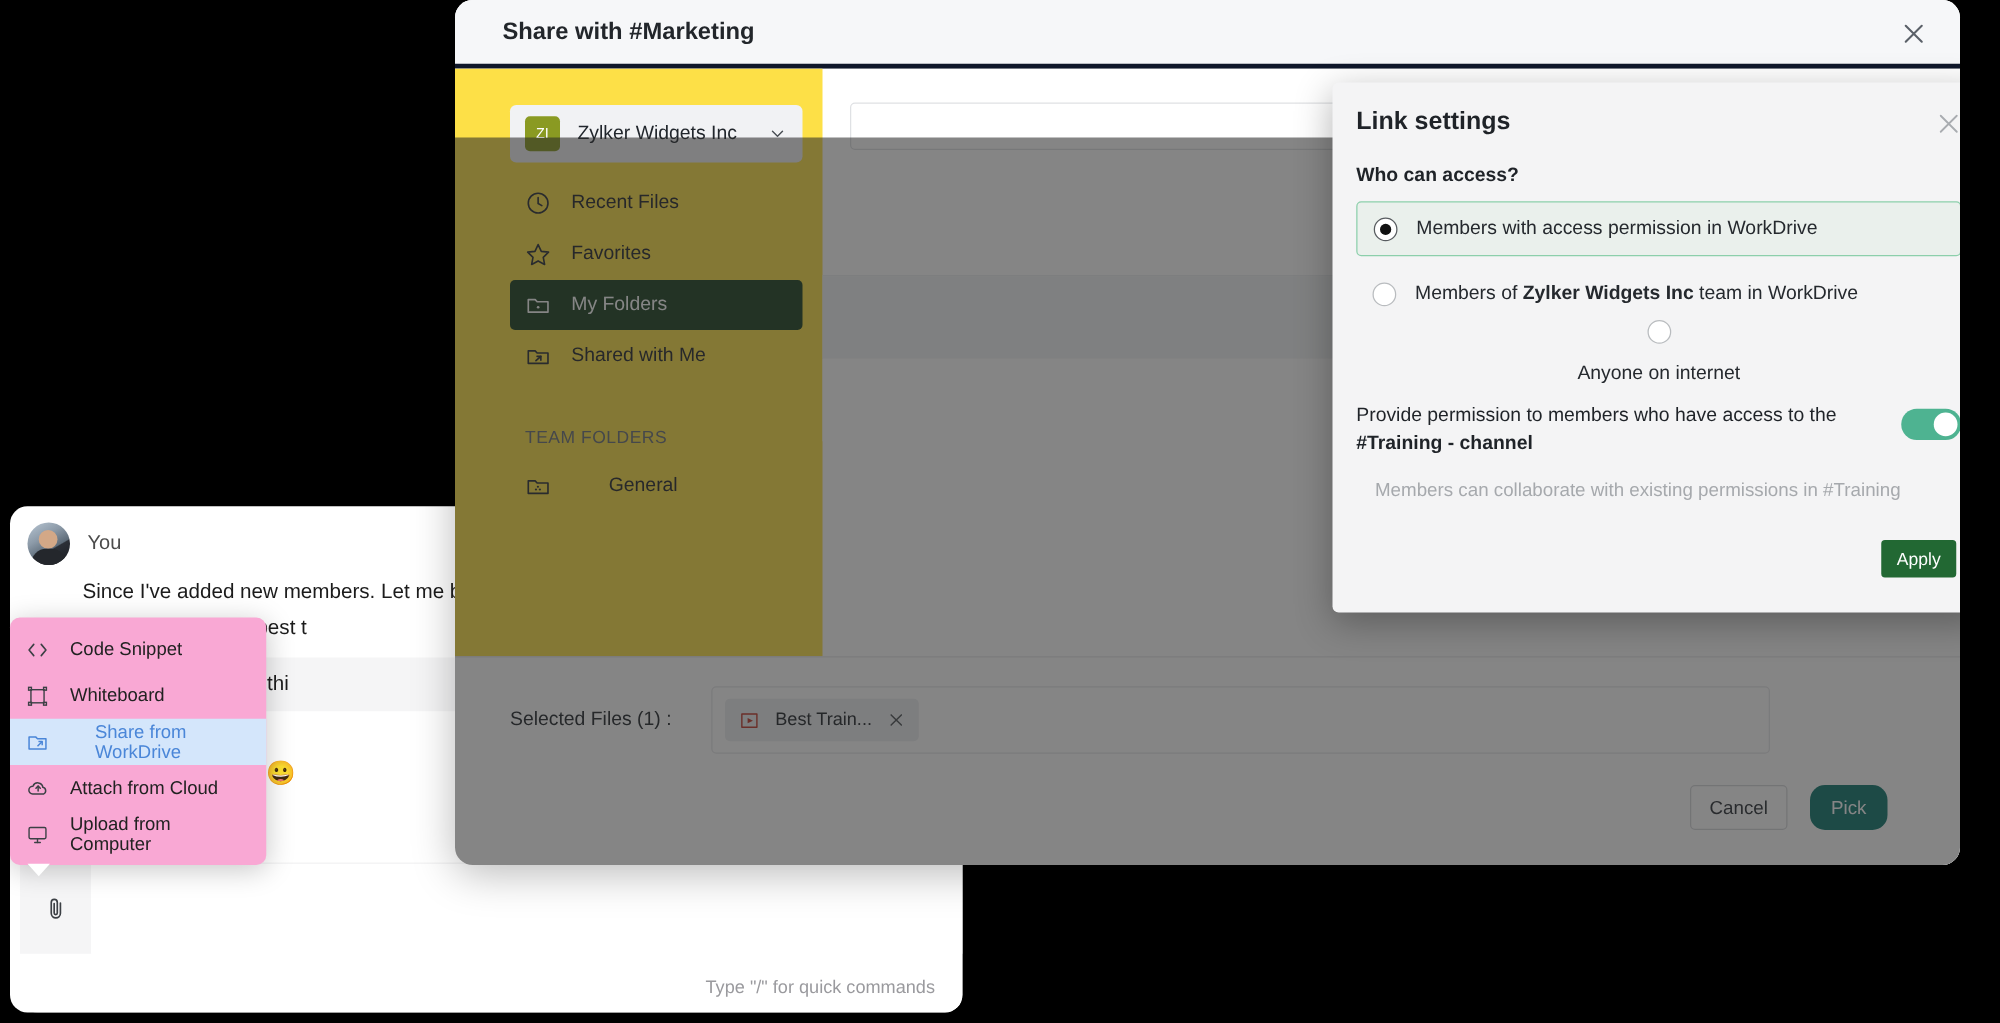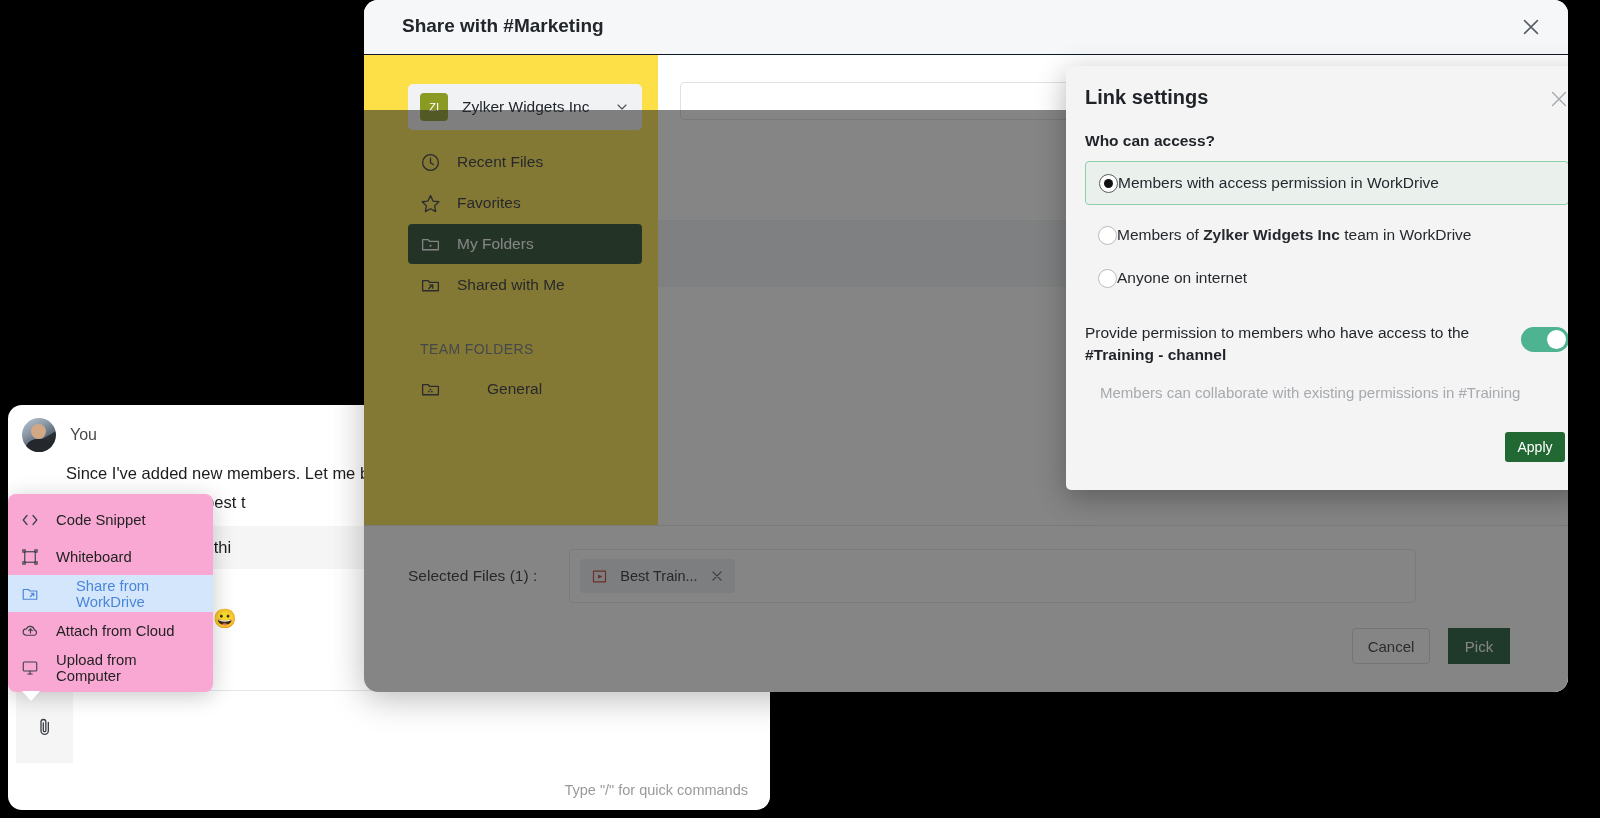--- a/index.html
+++ b/index.html
@@ -130,7 +130,7 @@
     position: relative;
     height: 55px;
     background: #f6f7f9;
-    border-bottom: 1px solid #0f172a;
+    border-bottom: 4px solid #0f172a;
   }
   .sm-title {
     position: absolute; left: 38px; top: 15px;

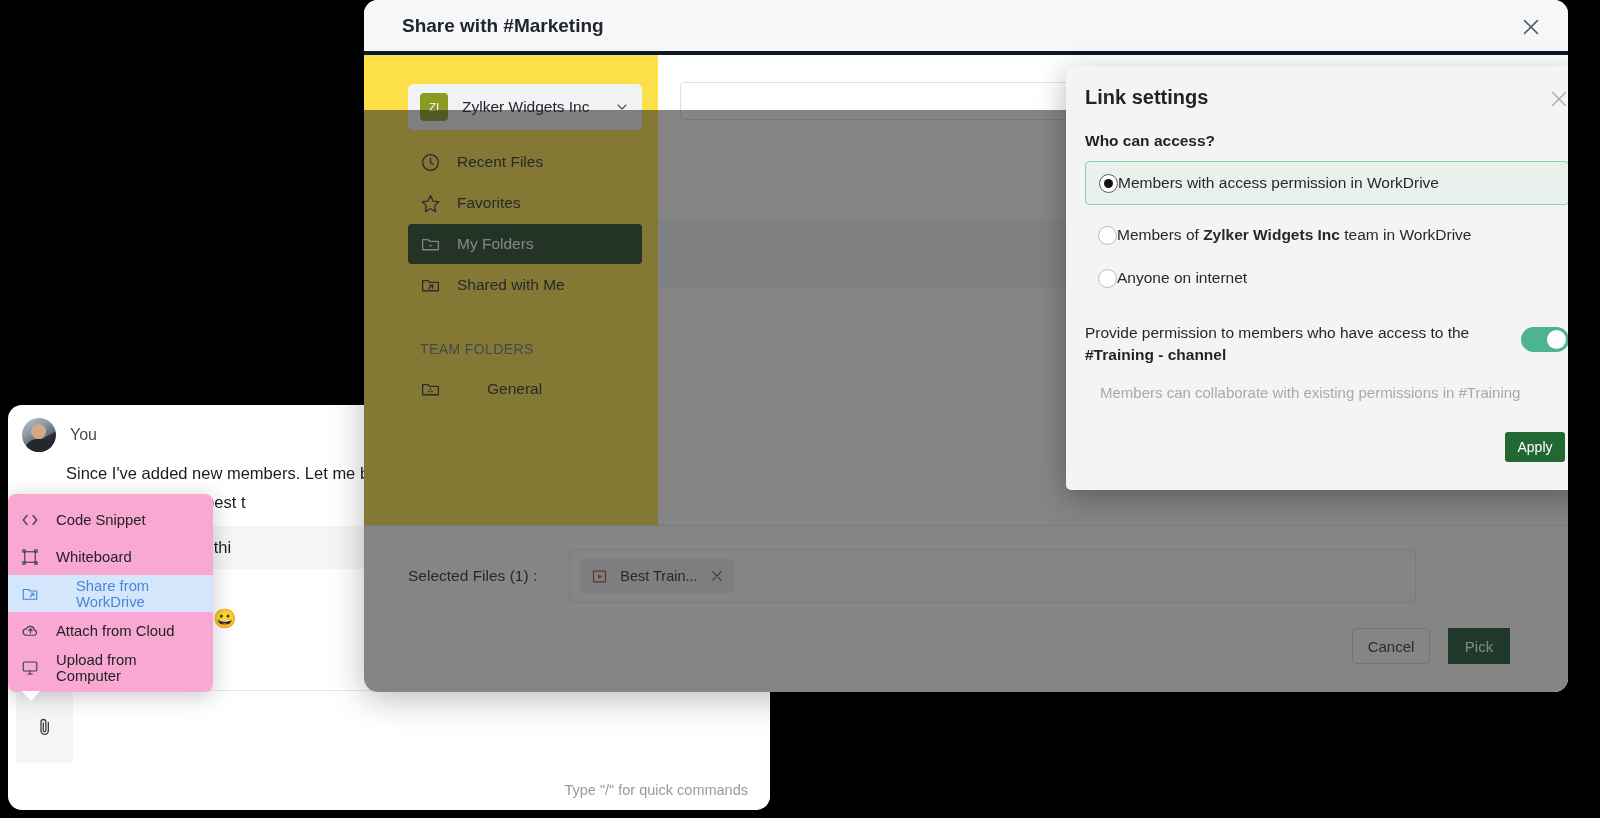--- a/index.html
+++ b/index.html
@@ -283,7 +283,7 @@
   }
   .opt {
     position: absolute; left: 19px; right: 19px;
-    height: 44px; display: flex; align-items: center; gap: 0;
+    height: 44px; display: flex; align-items: center; gap: 15px;
     padding: 0 13px; border-radius: 4px; cursor: pointer;
     font-size: 15.5px; color: #25292e;
   }

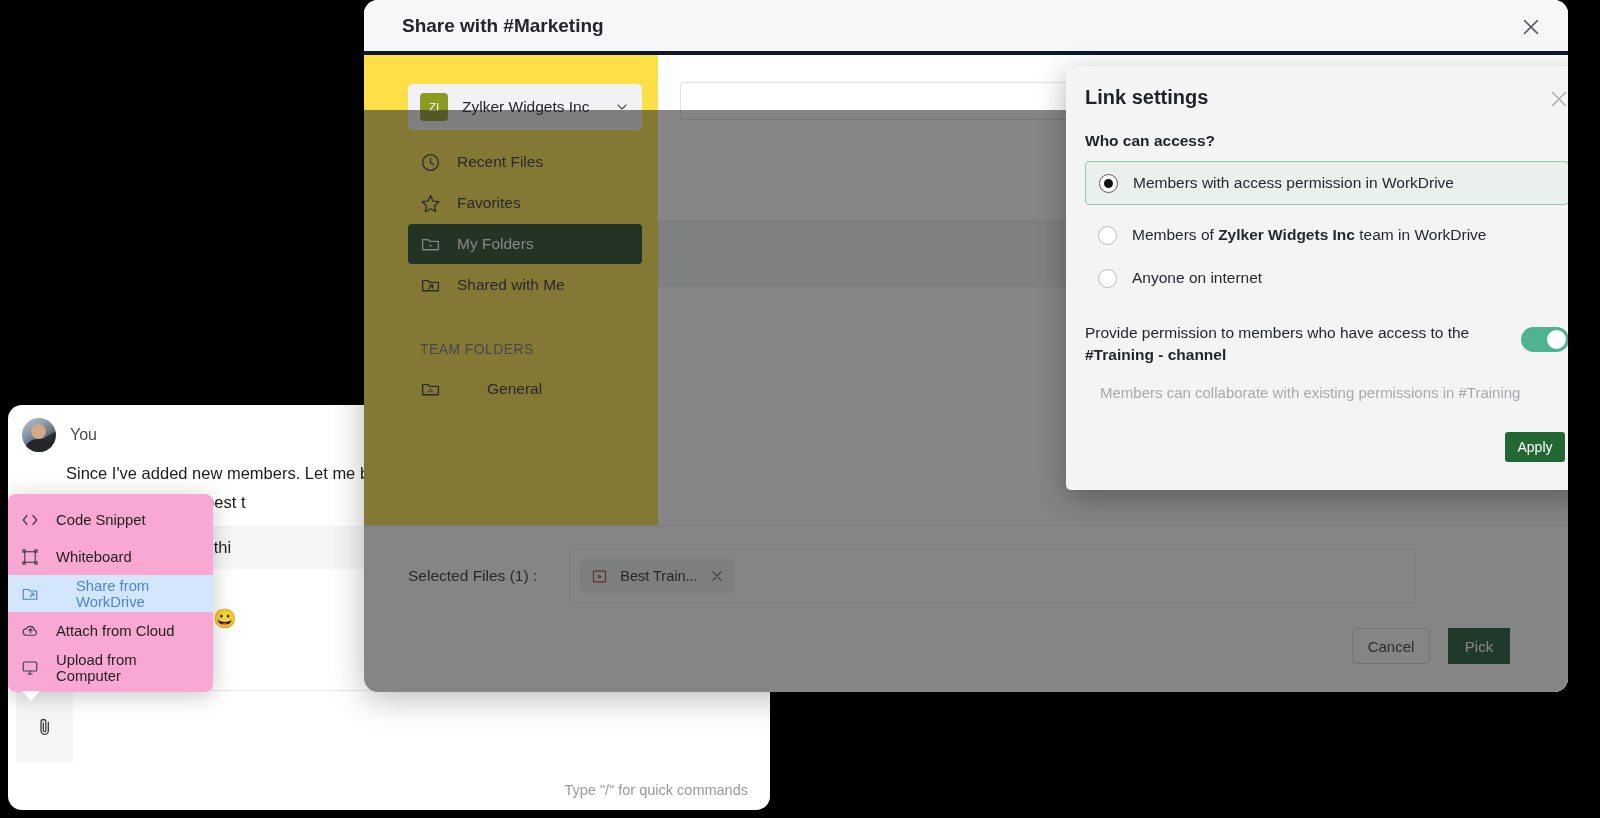--- a/index.html
+++ b/index.html
@@ -289,7 +289,7 @@
   }
   .opt.o1 { top: 95px; background: #eaf0ec; border: 1px solid #8ccfab; }
   .opt.o2 { top: 147px; }
-  .opt.o3 { top: 190px; }
+  .opt.o3 { top: 190px; flex-direction: column; }
   .radio {
     width: 19px; height: 19px; border-radius: 50%;
     border: 1.5px solid #b9bcbf; background: #fff;

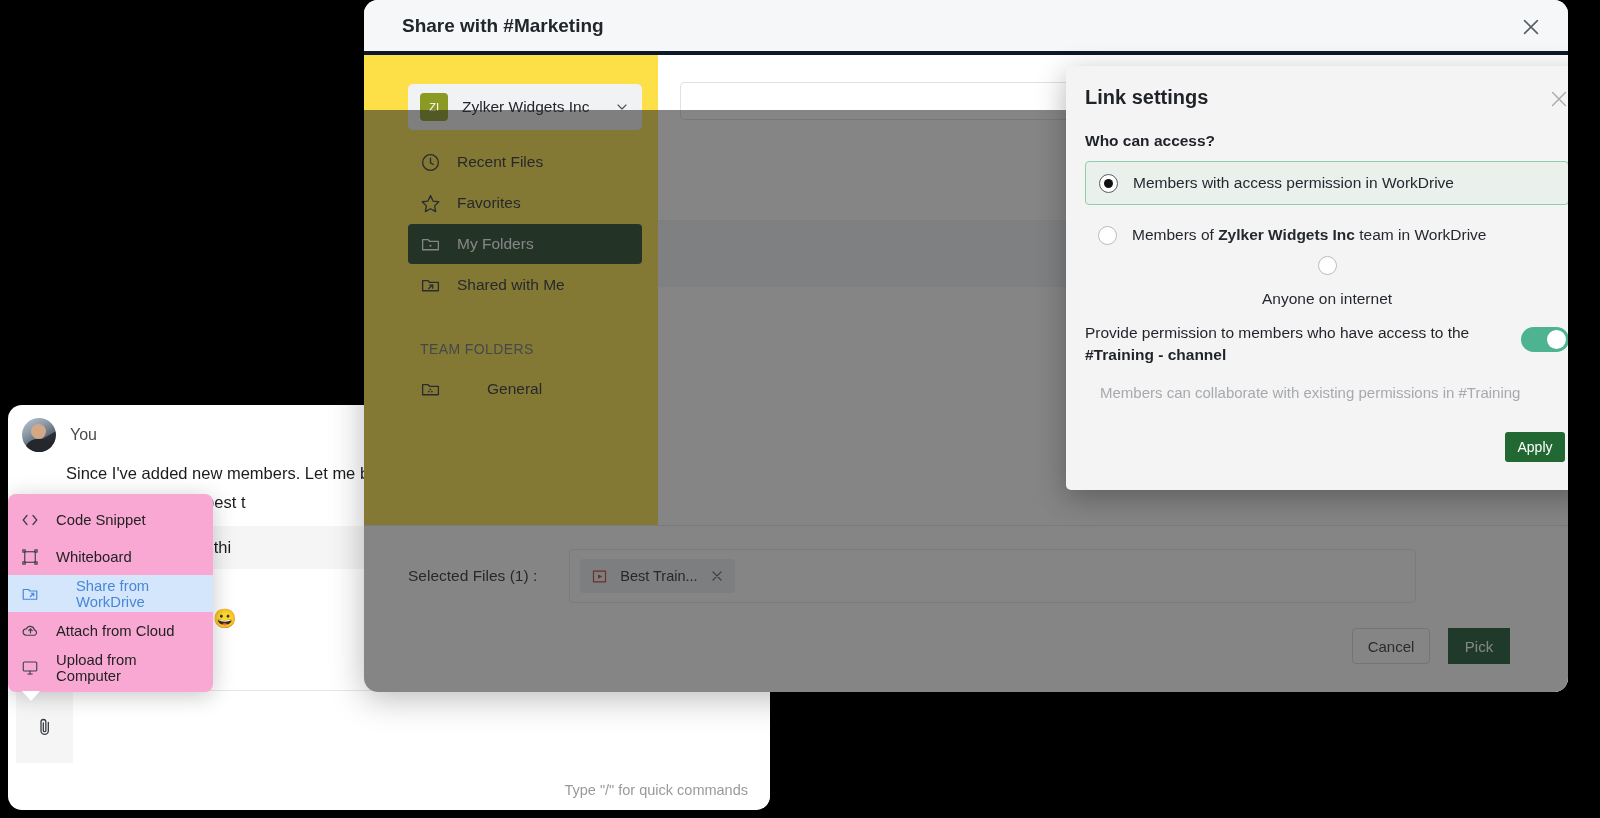--- a/index.html
+++ b/index.html
@@ -248,8 +248,8 @@
     display: flex; align-items: center; justify-content: center; cursor: pointer;
   }
   .btn-pick {
-    width: 62px; height: 36px; border-radius: 0;
-    background: #14532d; color: #fff; font-size: 15px;
+    width: 62px; height: 36px; border-radius: 12px;
+    background: #0f766e; color: #fff; font-size: 15px;
     display: flex; align-items: center; justify-content: center; cursor: pointer;
   }
 

